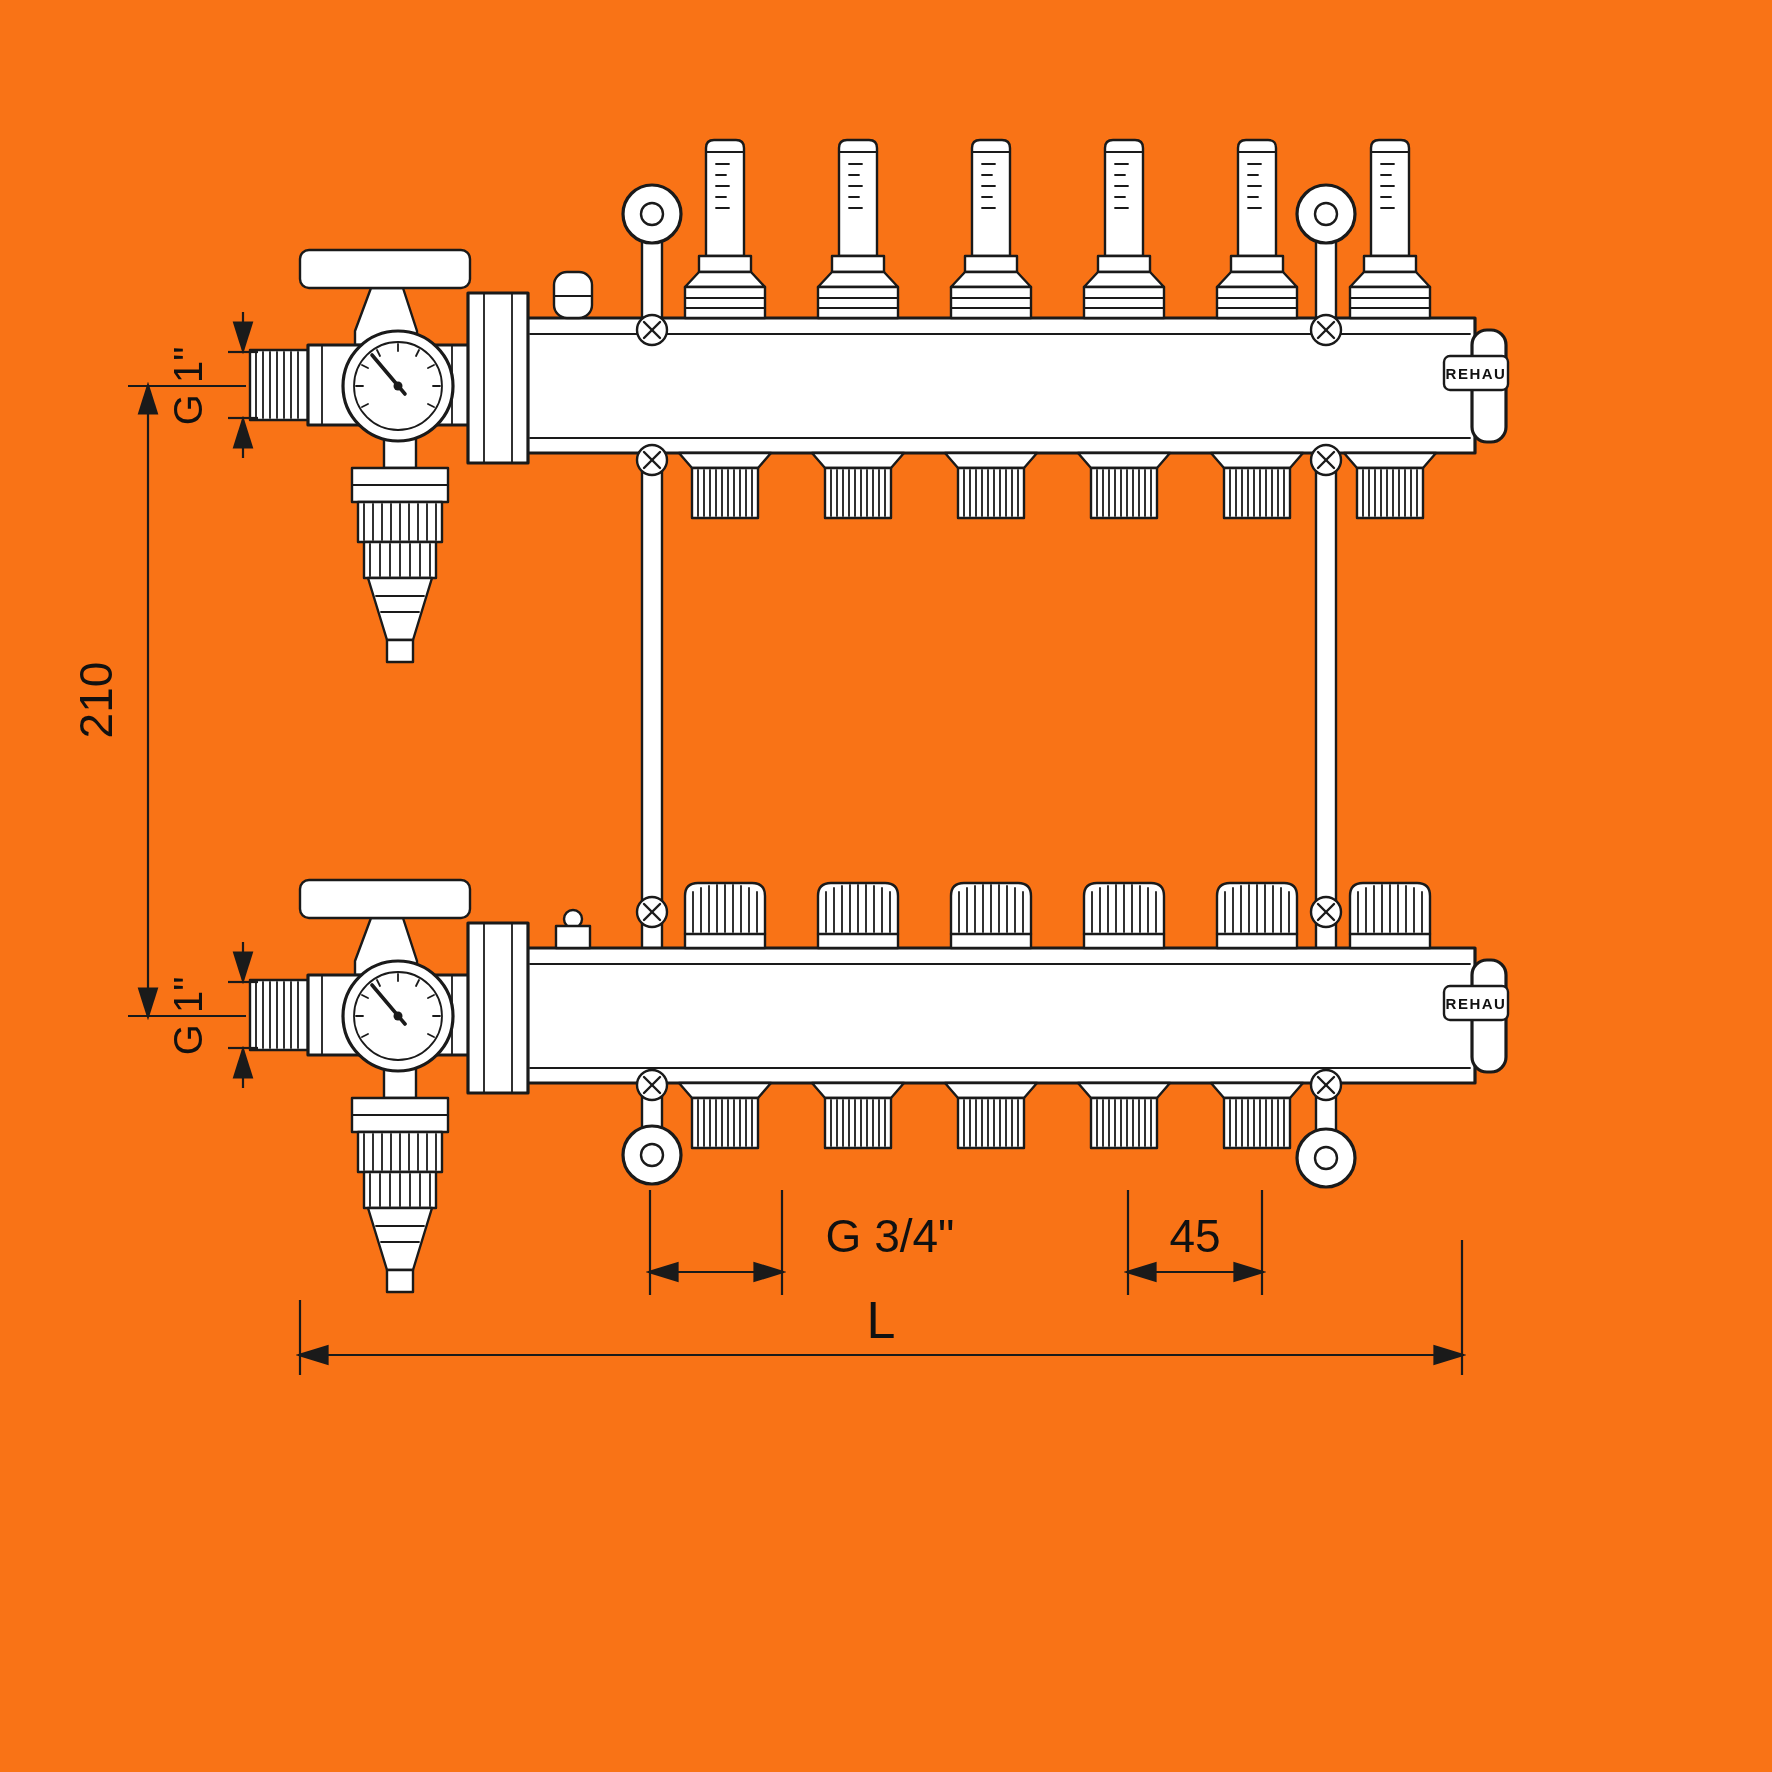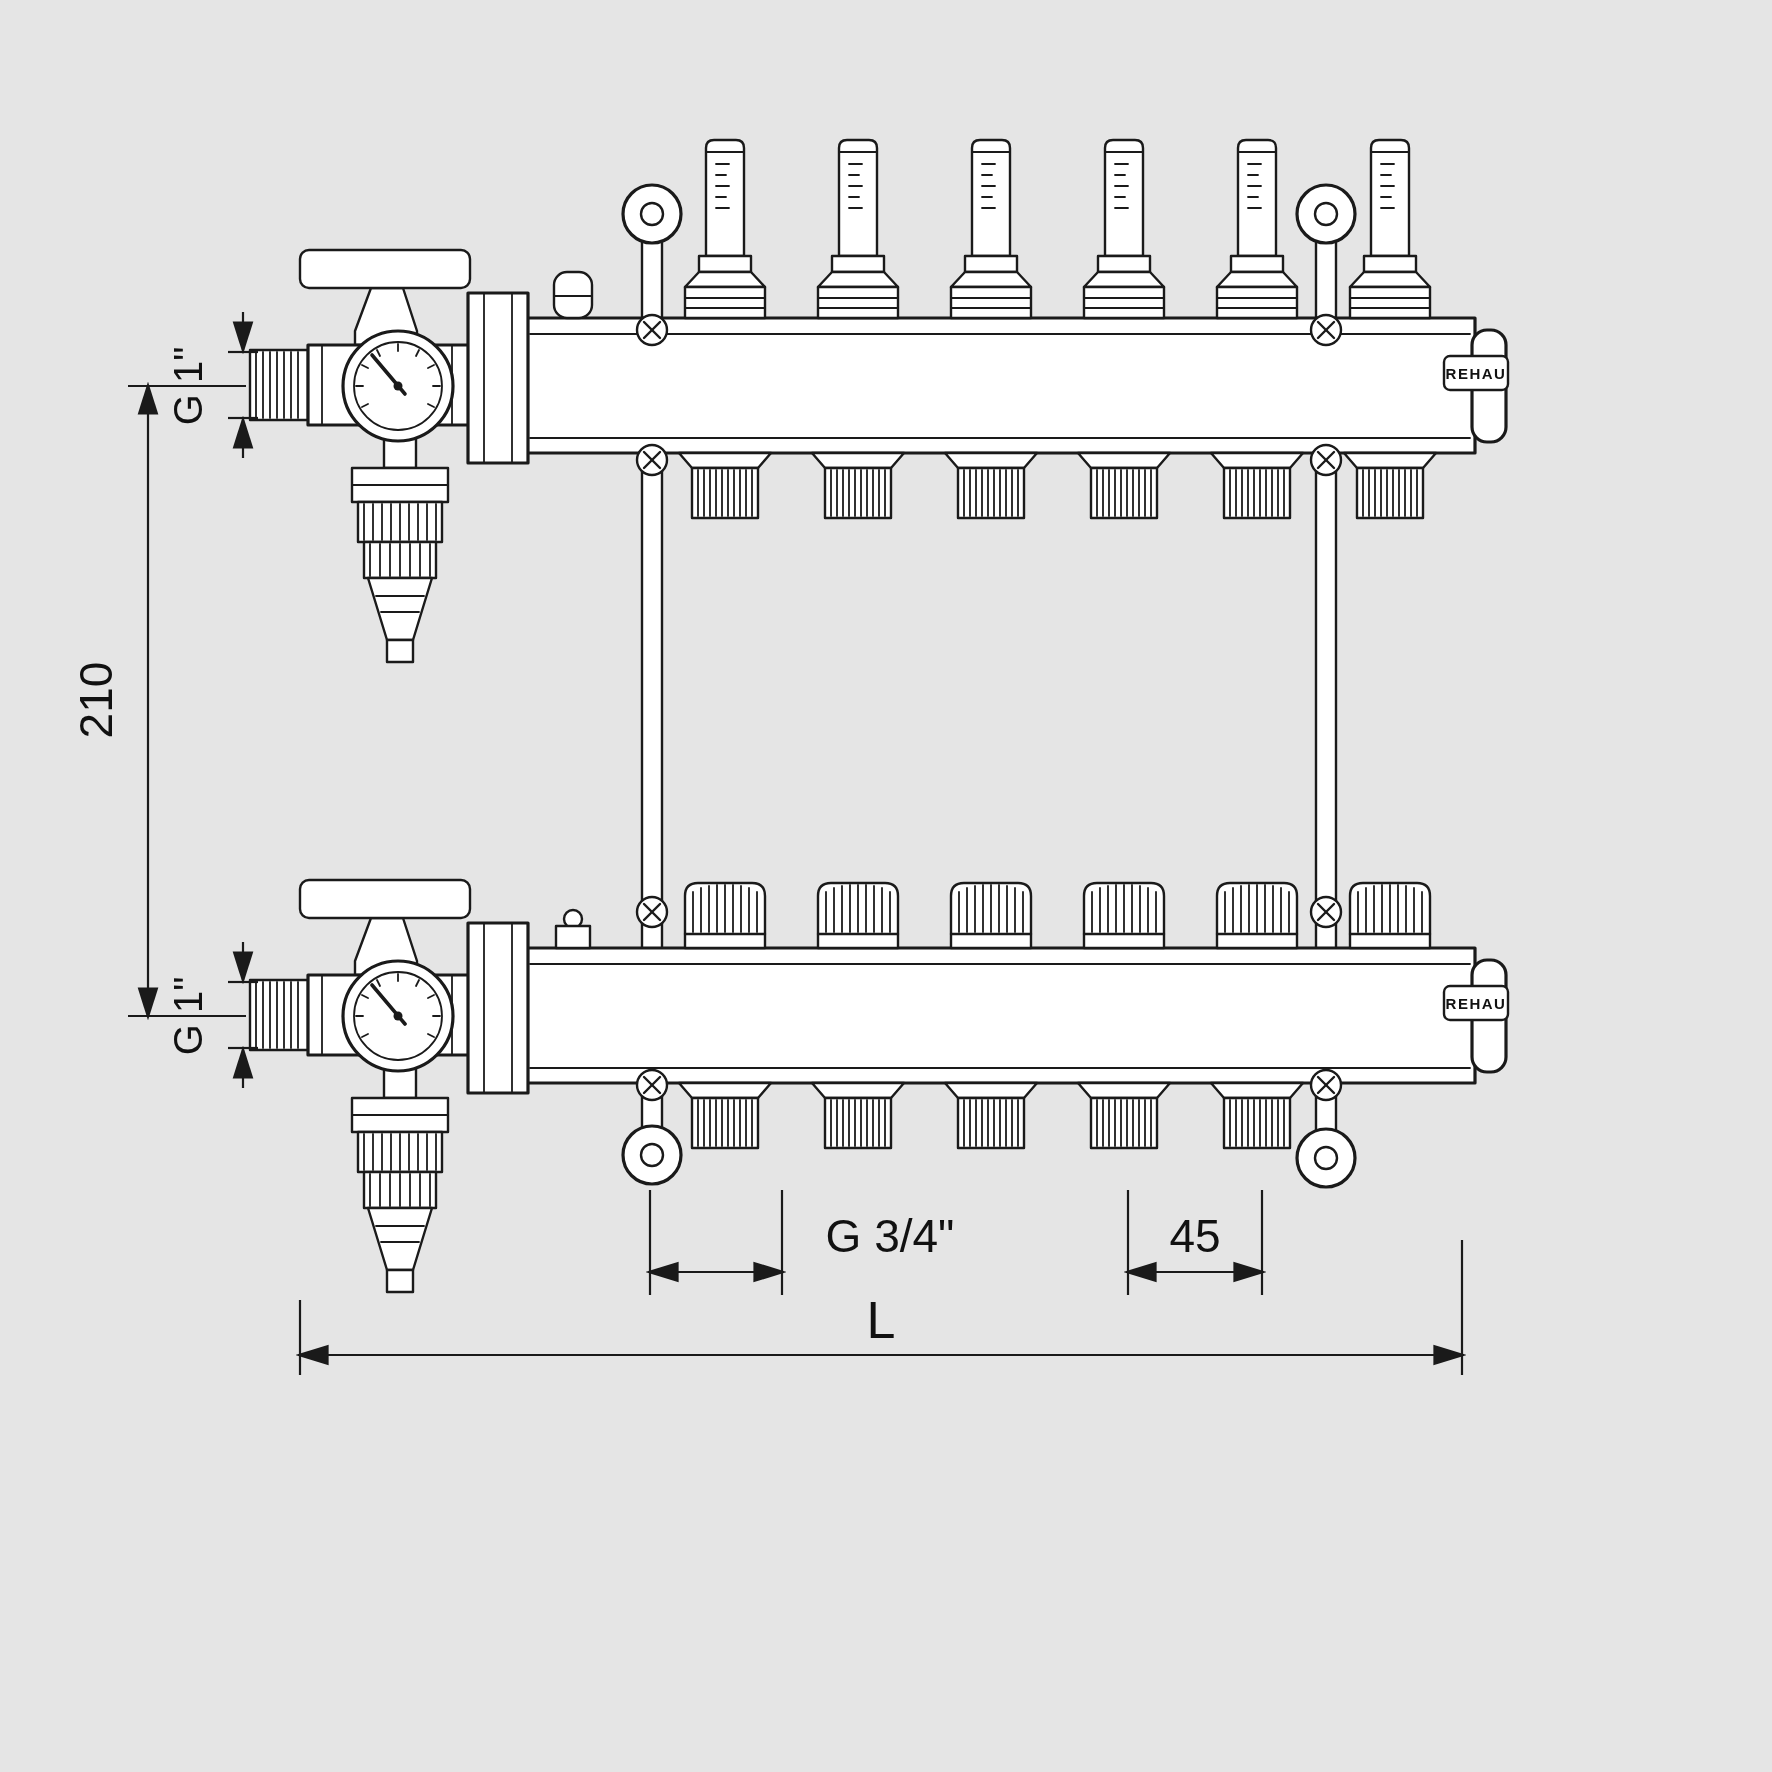--- a/index.html
+++ b/index.html
@@ -3,7 +3,7 @@
 <meta charset="utf-8">
 <style>
   html,body{margin:0;padding:0;background:#ffffff;}
-  .canvas{width:1772px;height:1772px;position:relative;background:#e5e5e5;overflow:hidden;}
+  .canvas{width:1772px;height:1772px;position:relative;background:#f97316;overflow:hidden;}
   svg{display:block;}
   .s3{stroke:#1a1a1a;stroke-width:3.2;fill:#ffffff;stroke-linejoin:round;}
   .s2{stroke:#1a1a1a;stroke-width:2.4;fill:#ffffff;stroke-linejoin:round;}

